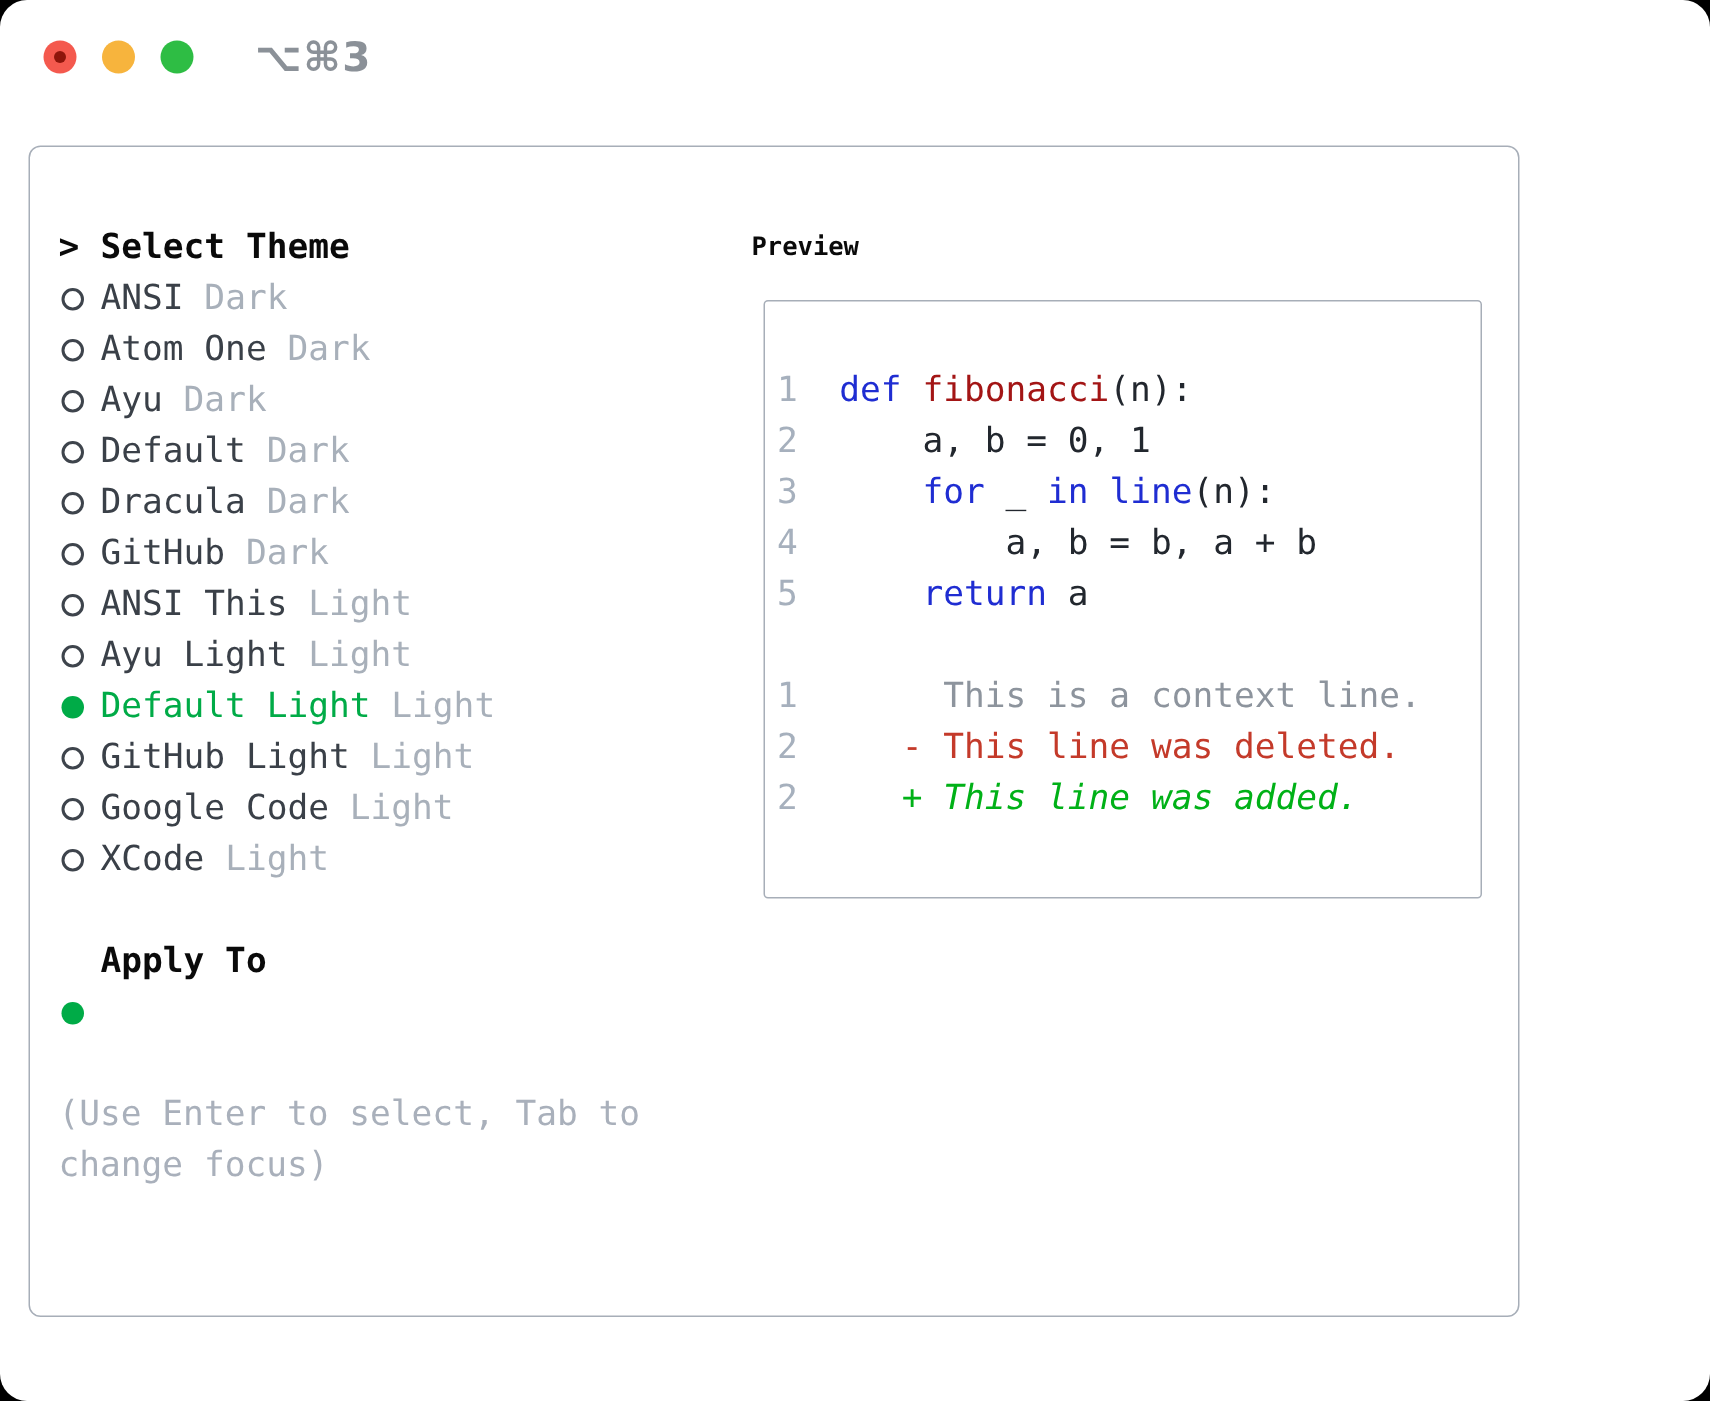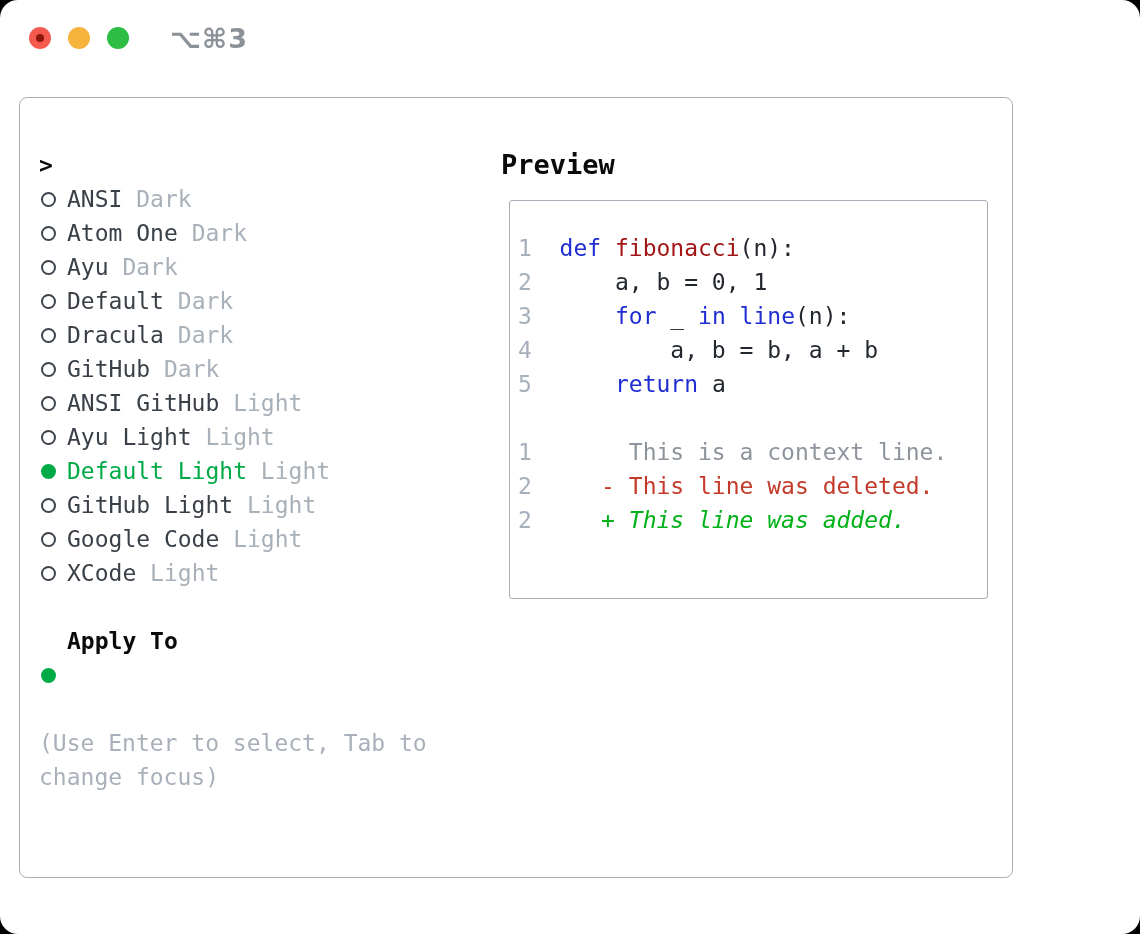--- a/index.html
+++ b/index.html
@@ -77,6 +77,7 @@
     <div class="left-col">
       <div class="row">
         <span class="marker"><span class="chev">&gt;</span></span>
+        <span class="heading">Select Theme</span>
       </div>
 
       <div id="theme-list">

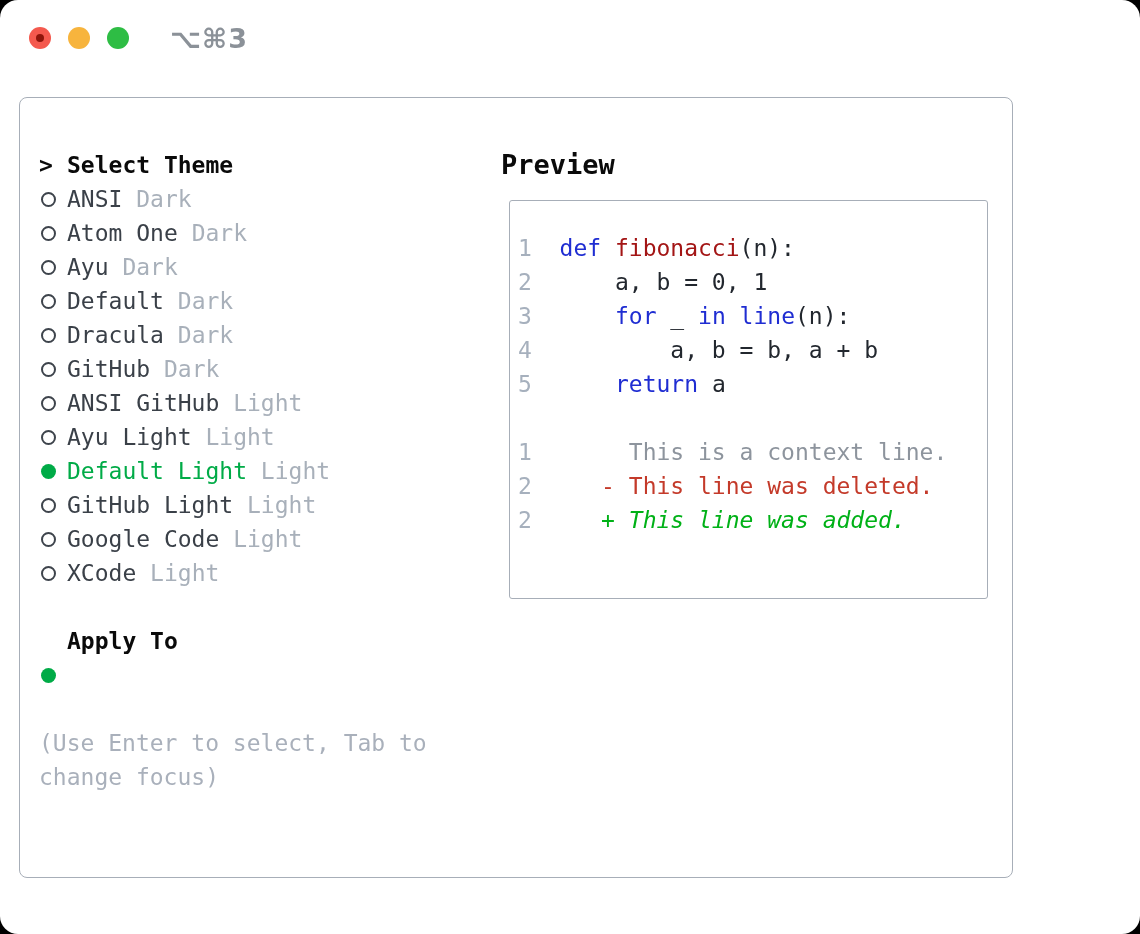--- a/index.html
+++ b/index.html
@@ -45,7 +45,7 @@
   .help{margin-top:34px;text-align:center;}
   .help .row{color:var(--help-gray);}
   
-  .preview-title-row{height:34px;line-height:34px;font-size:27px;}
+  .preview-title-row{height:34px;line-height:34px;font-size:17px;}
   .preview-box{
     margin-top:18px;margin-left:8px;width:479px;height:399px;
     border:1.5px solid var(--border-gray);border-radius:3px;

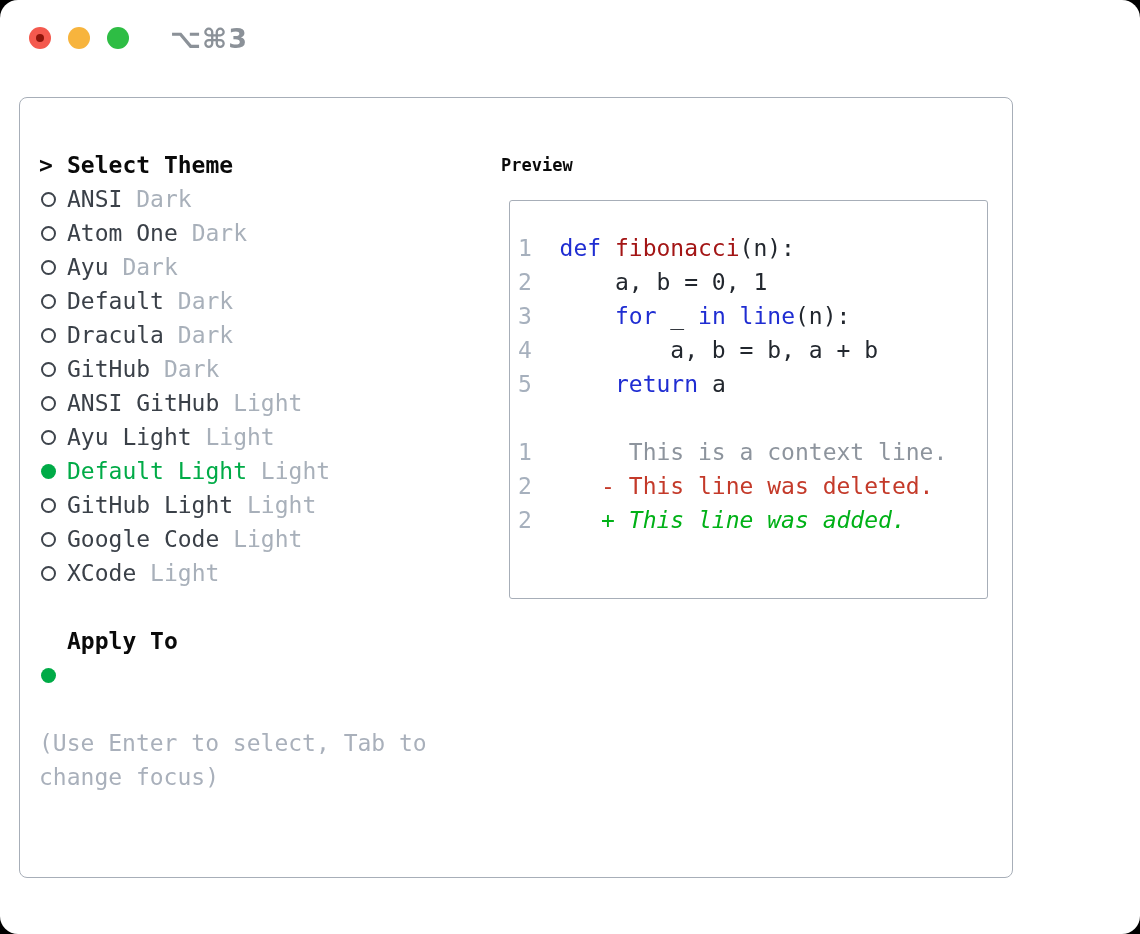--- a/index.html
+++ b/index.html
@@ -49,7 +49,7 @@
   .preview-box{
     margin-top:18px;margin-left:8px;width:479px;height:399px;
     border:1.5px solid var(--border-gray);border-radius:3px;
-    padding:30px 0 0 8px;overflow:hidden;background:#fff;
+    padding:42px 0 0 8px;overflow:hidden;background:#fff;
   }
   .code-line{height:34px;line-height:34px;font-size:23px;white-space:pre;}
   .c-ln{color:var(--line-number-gray);}

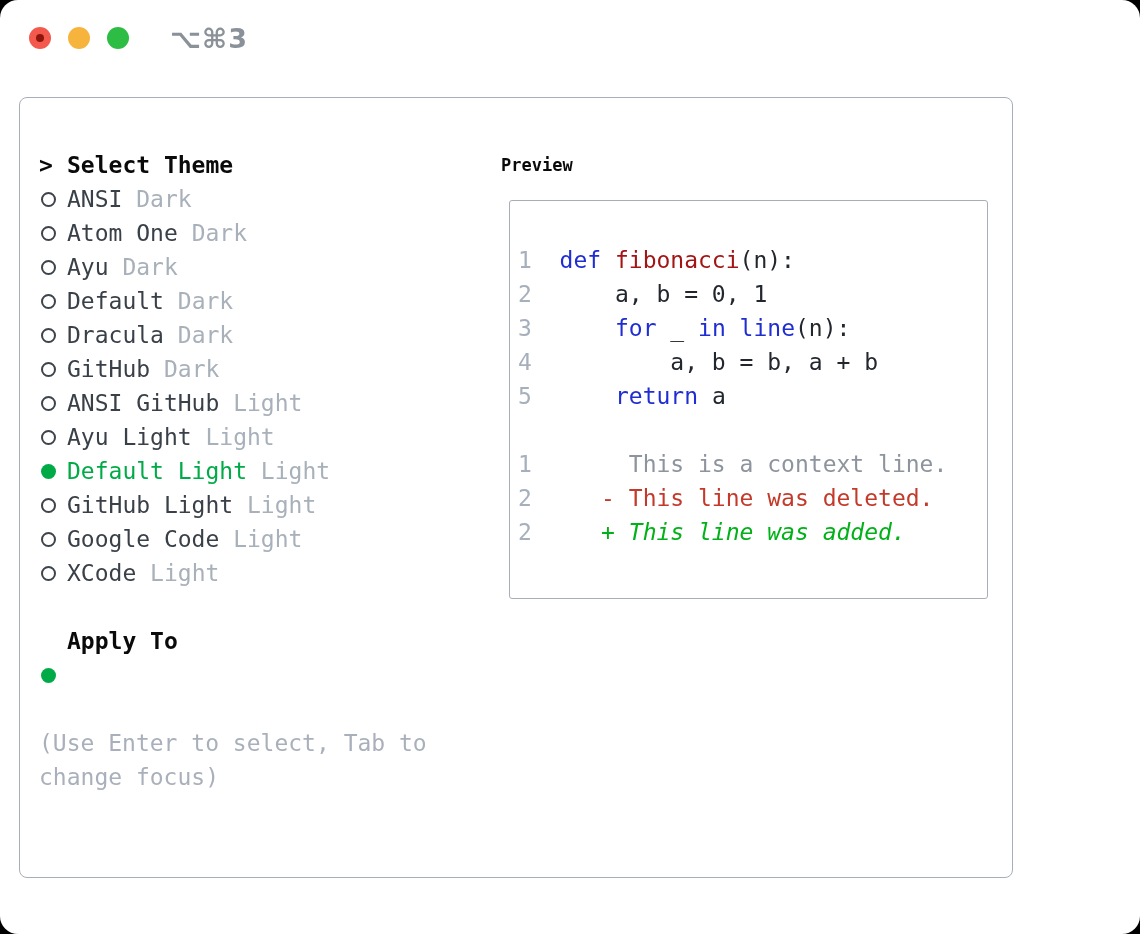--- a/index.html
+++ b/index.html
@@ -87,7 +87,7 @@
           <div class="row"><span class="marker"><span class="radio"></span></span><span class="item-name">Default</span><span class="item-tag"> Dark</span></div>
           <div class="row"><span class="marker"><span class="radio"></span></span><span class="item-name">Dracula</span><span class="item-tag"> Dark</span></div>
           <div class="row"><span class="marker"><span class="radio"></span></span><span class="item-name">GitHub</span><span class="item-tag"> Dark</span></div>
-          <div class="row"><span class="marker"><span class="radio"></span></span><span class="item-name">ANSI GitHub</span><span class="item-tag"> Light</span></div>
+          <div class="row"><span class="marker"><span class="radio"></span></span><span class="item-name">ANSI This</span><span class="item-tag"> Light</span></div>
           <div class="row"><span class="marker"><span class="radio"></span></span><span class="item-name">Ayu Light</span><span class="item-tag"> Light</span></div>
           <div class="row"><span class="marker"><span class="radio sel"></span></span><span class="item-name sel">Default Light</span><span class="item-tag"> Light</span></div>
           <div class="row"><span class="marker"><span class="radio"></span></span><span class="item-name">GitHub Light</span><span class="item-tag"> Light</span></div>

